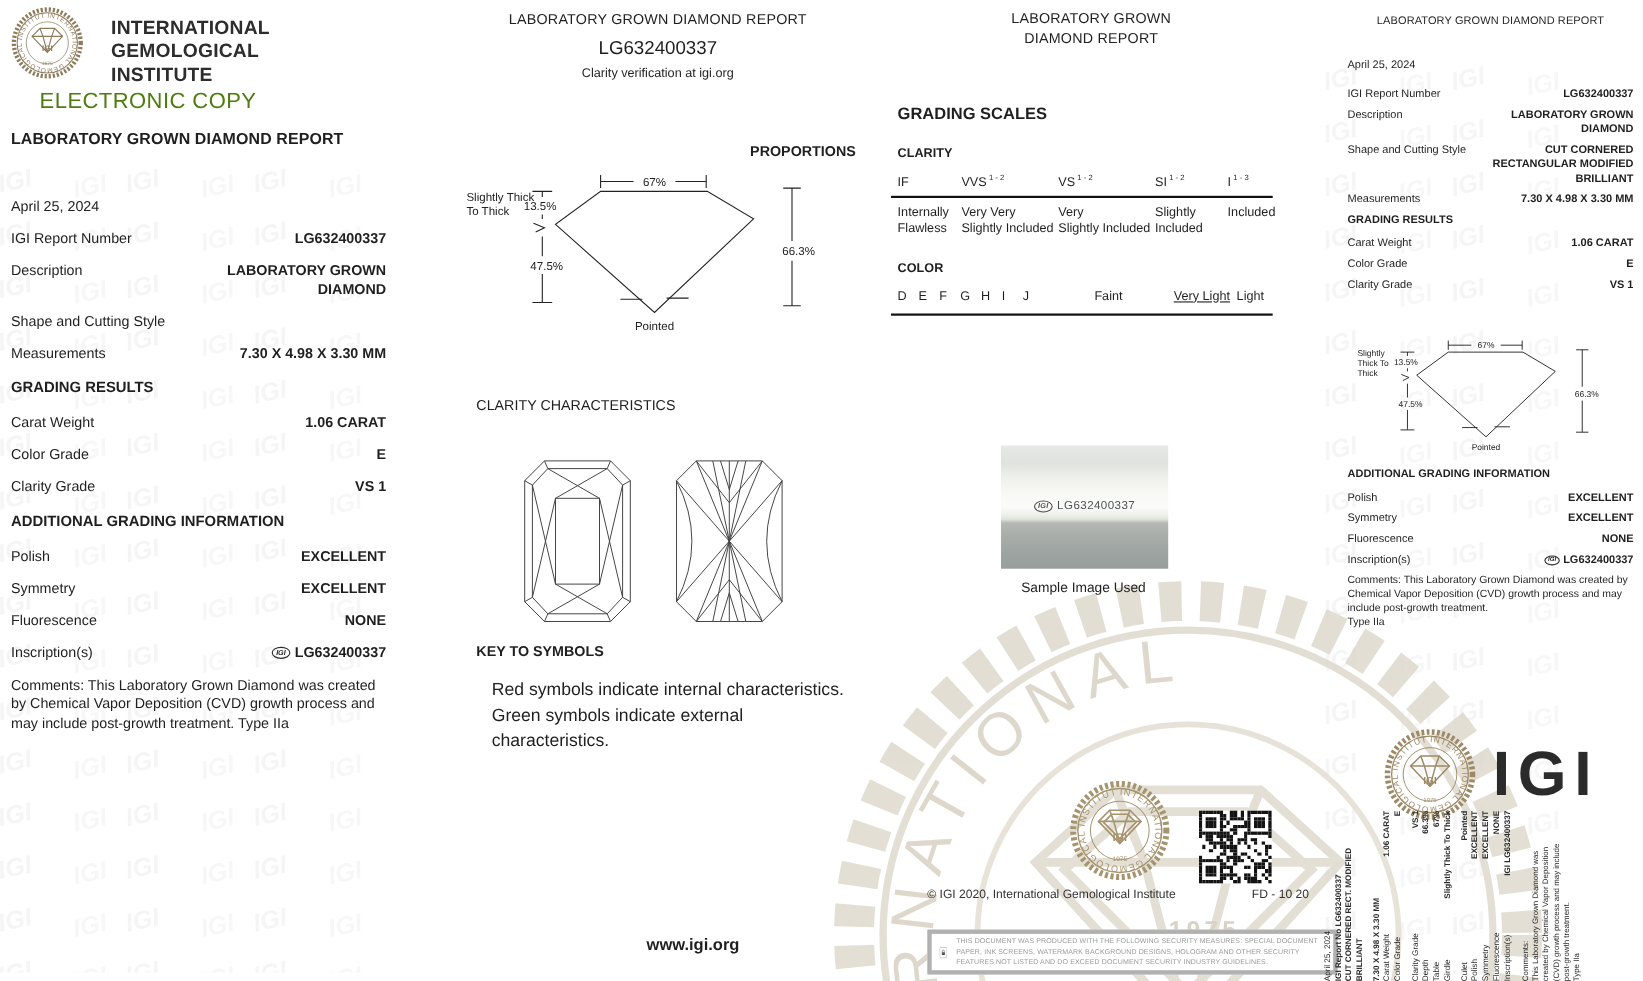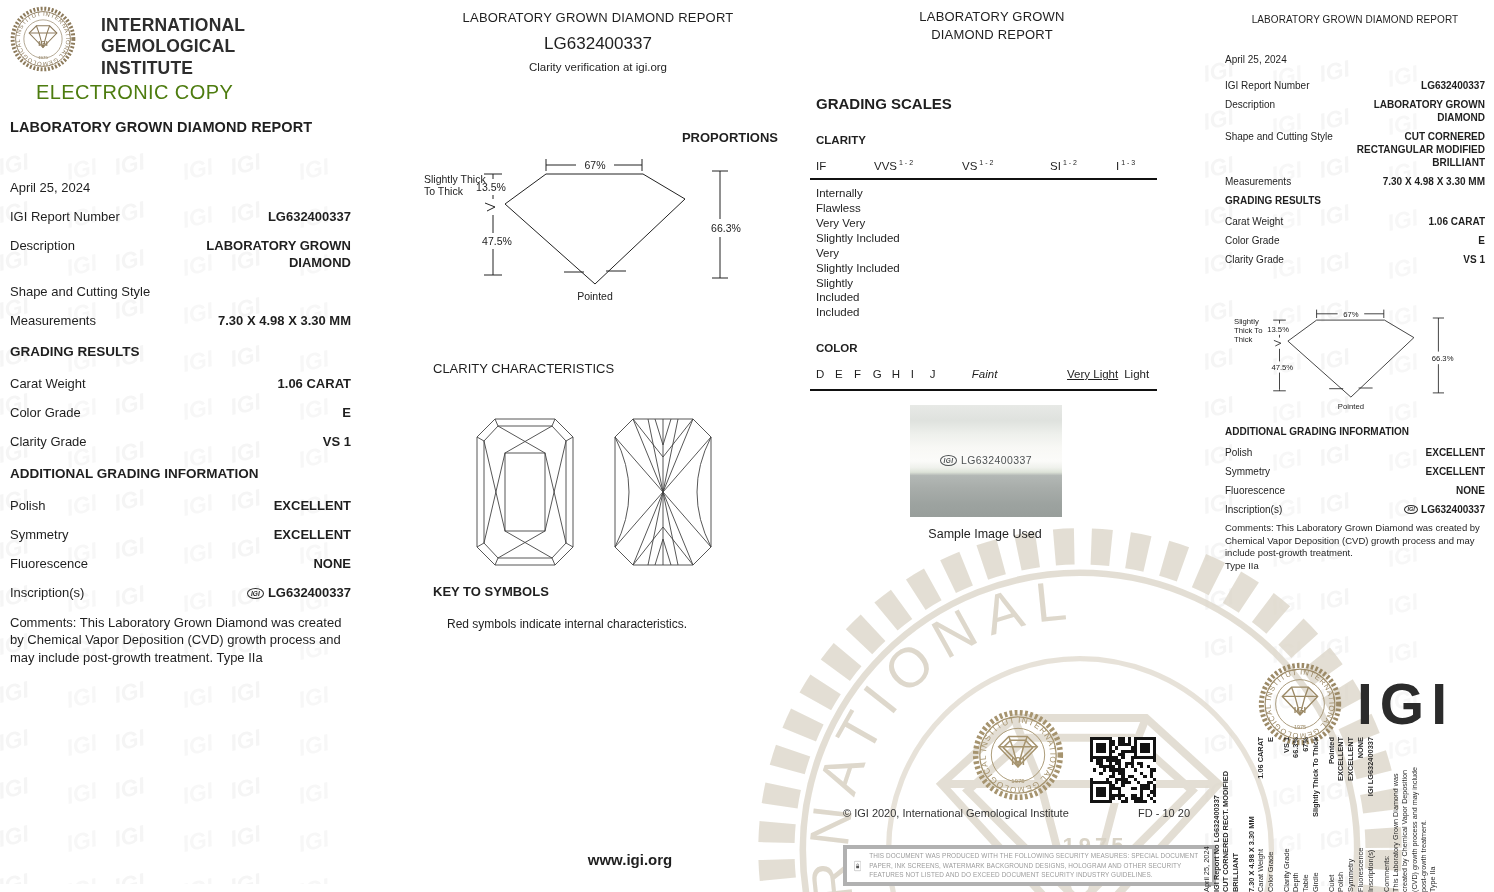--- a/index.html
+++ b/index.html
@@ -67,7 +67,7 @@
   .cg-row .cg:nth-child(5){width:46px;}
   .cg sup{font-size:7px;margin-left:2px;}
   .rule{margin:6px 0 0 4px;width:347px;border-top:2px solid #111;}
-  .cd-row{display:flex;margin:6px 0 0 10px;font-size:11.5px;line-height:1.3;flex-direction:column;}
+  .cd-row{display:flex;margin:6px 0 0 10px;font-size:11.5px;line-height:1.3;}
   .cd-row .cd:nth-child(1){width:58px;}
   .cd-row .cd:nth-child(2){width:88px;}
   .cd-row .cd:nth-child(3){width:88px;}

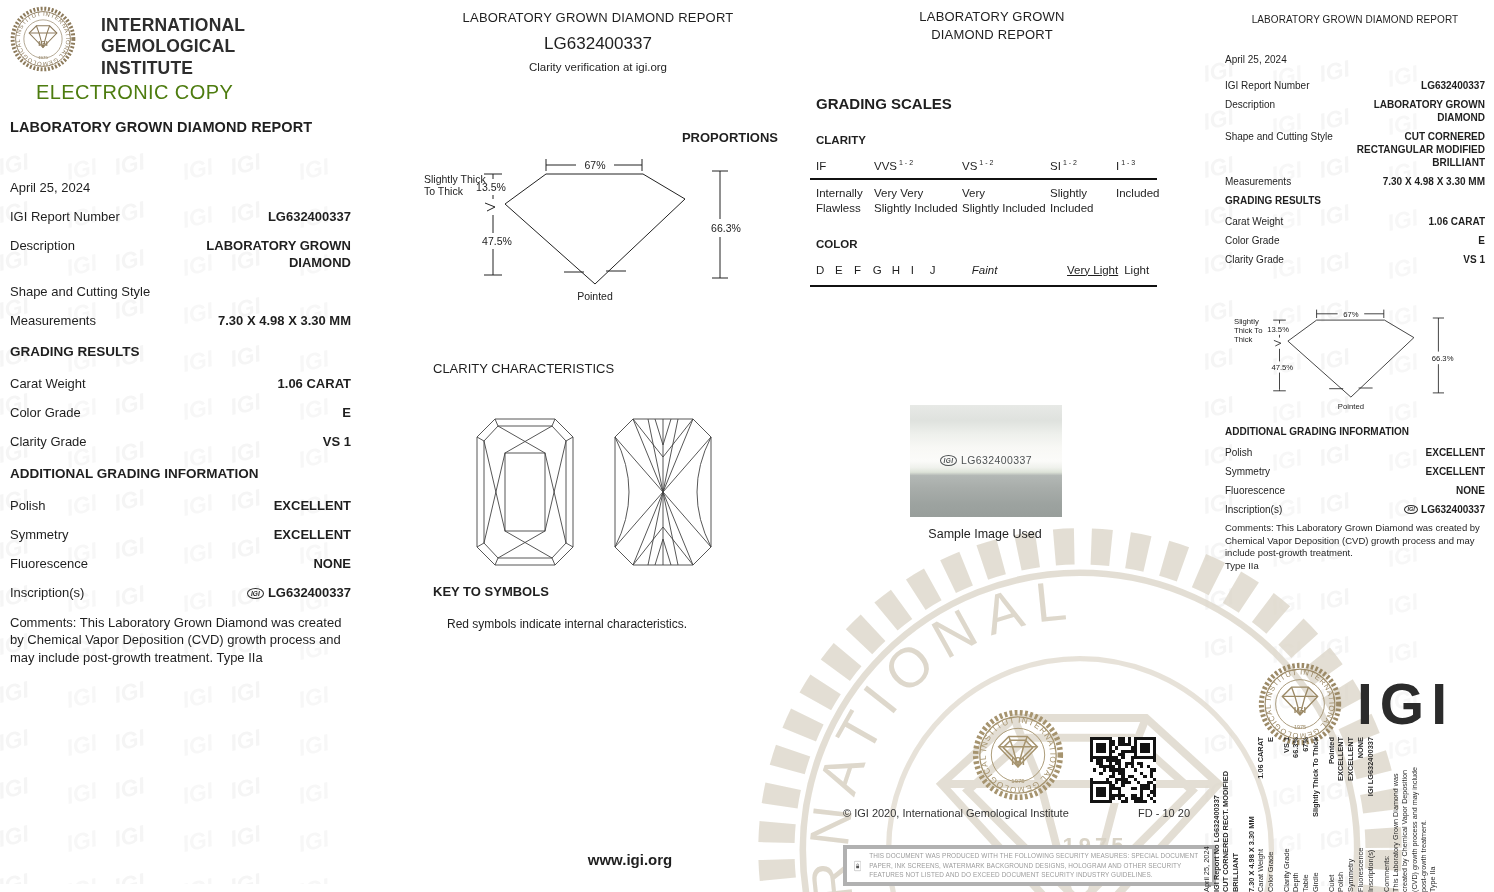--- a/index.html
+++ b/index.html
@@ -75,7 +75,7 @@
   .cd-row .cd:nth-child(5){width:46px;}
   .co-row{display:flex;align-items:baseline;margin:14px 0 0 10px;font-size:11.5px;}
   .co-row .cl-letter{width:19px;}
-  .co-row .cr-faint{width:72px;text-align:center;font-style:italic;}
+  .co-row .cr-faint{width:72px;text-align:right;}
   .co-row .cr-vlight{width:98px;text-align:right;text-decoration:underline;}
   .co-row .cr-light{width:60px;text-align:left;padding-left:6px;}
 

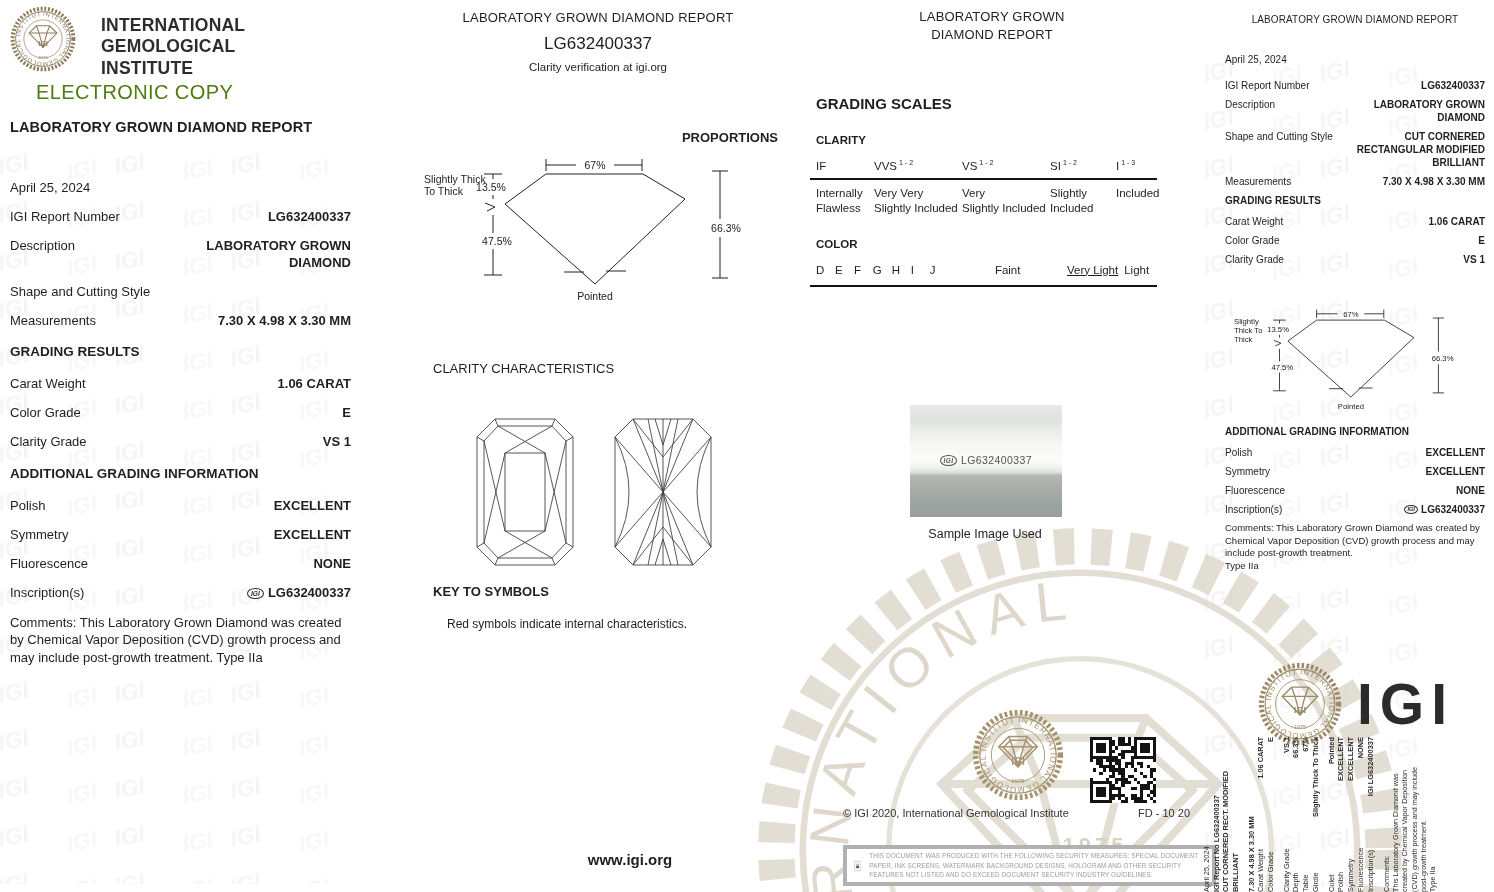--- a/index.html
+++ b/index.html
@@ -50,7 +50,7 @@
   .p2 .cc-h{font-size:13px;font-weight:400;margin:50px 0 0 15px;}
   .cc-diagrams{display:flex;margin:38px 0 0 57px;gap:38px;}
   .p2 .kts-h{font-size:13px;font-weight:700;margin:14px 0 0 15px;}
-  .kts-lines{margin:17px 0 0 29px;font-size:12px;line-height:1.45;}
+  .kts-lines{margin:17px 0 0 29px;font-size:16px;line-height:1.45;}
   .website{position:absolute;left:540px;top:851px;width:180px;text-align:center;
            font-size:15px;font-weight:700;z-index:2;}
 

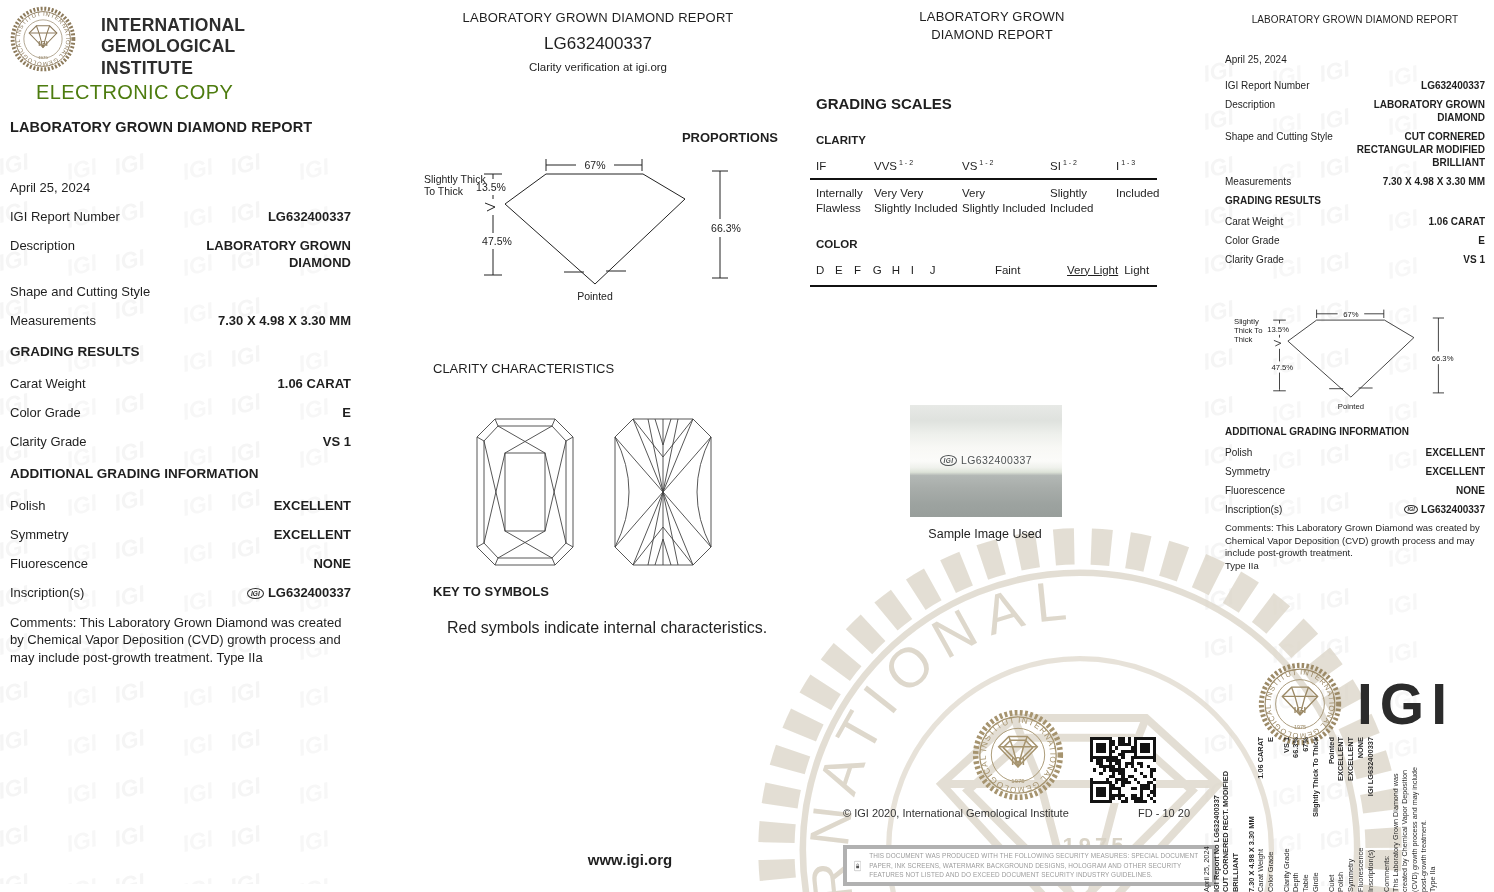--- a/index.html
+++ b/index.html
@@ -455,6 +455,7 @@
     <div class="kts-h">KEY TO SYMBOLS</div>
     <div class="kts-lines">
       <div>Red symbols indicate internal characteristics.</div>
+      <div>Green symbols indicate external characteristics.</div>
     </div>
   </section>
 

